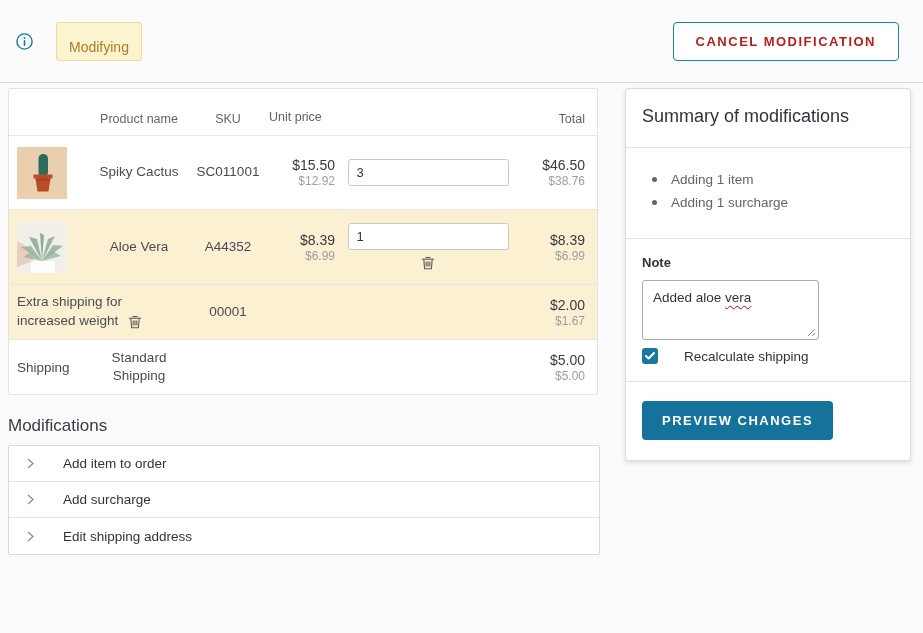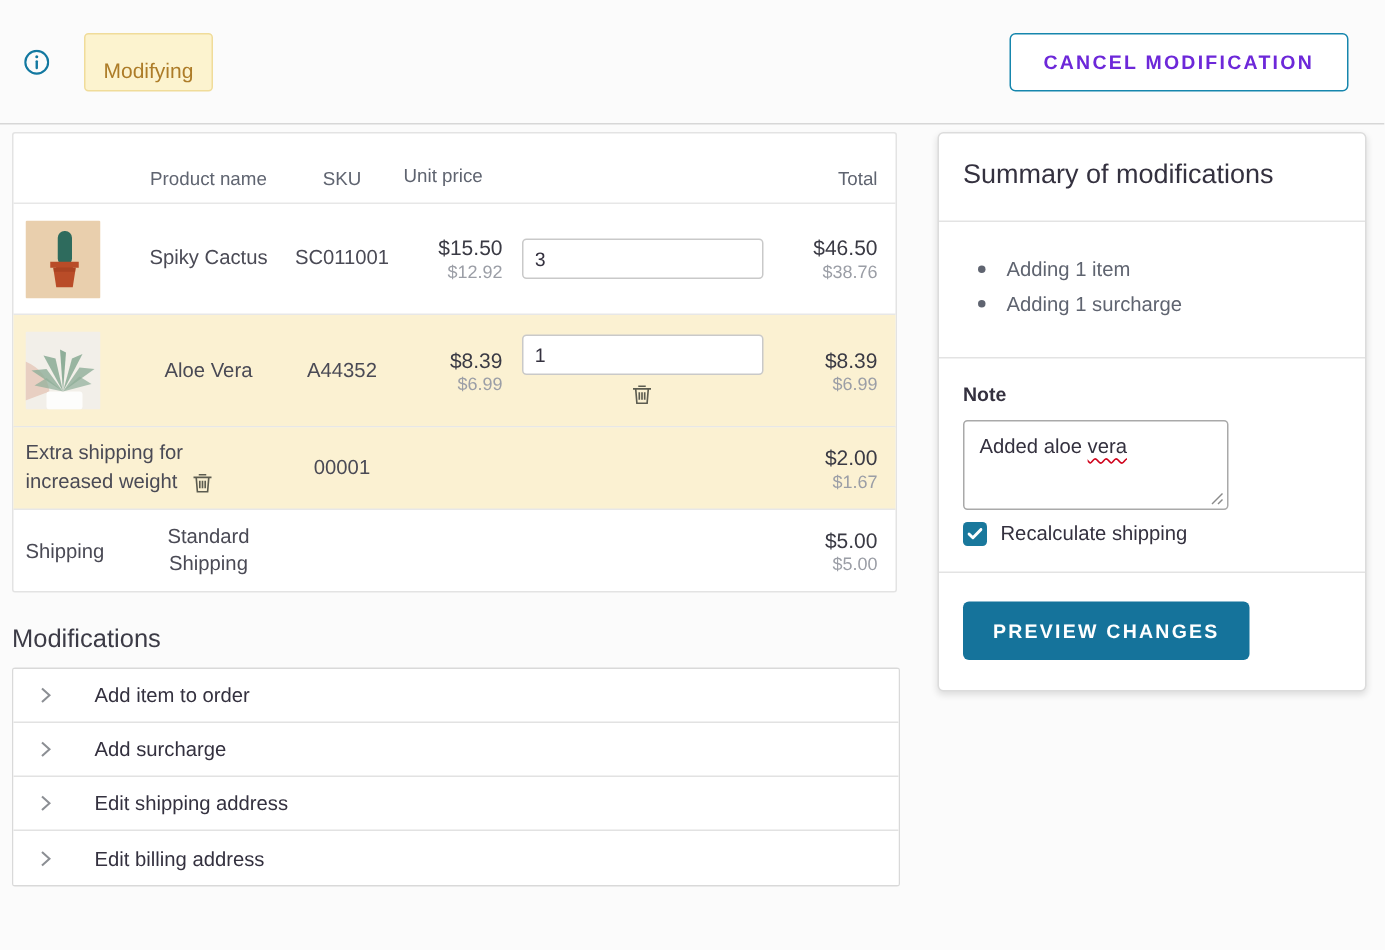--- a/index.html
+++ b/index.html
@@ -33,7 +33,7 @@
     background:#fff;
     border:1px solid #1686ad;
     border-radius:4px;
-    color:#6d28d9;
+    color:#b91c1c;
     font-family:inherit;
     font-size:13px;
     font-weight:bold;

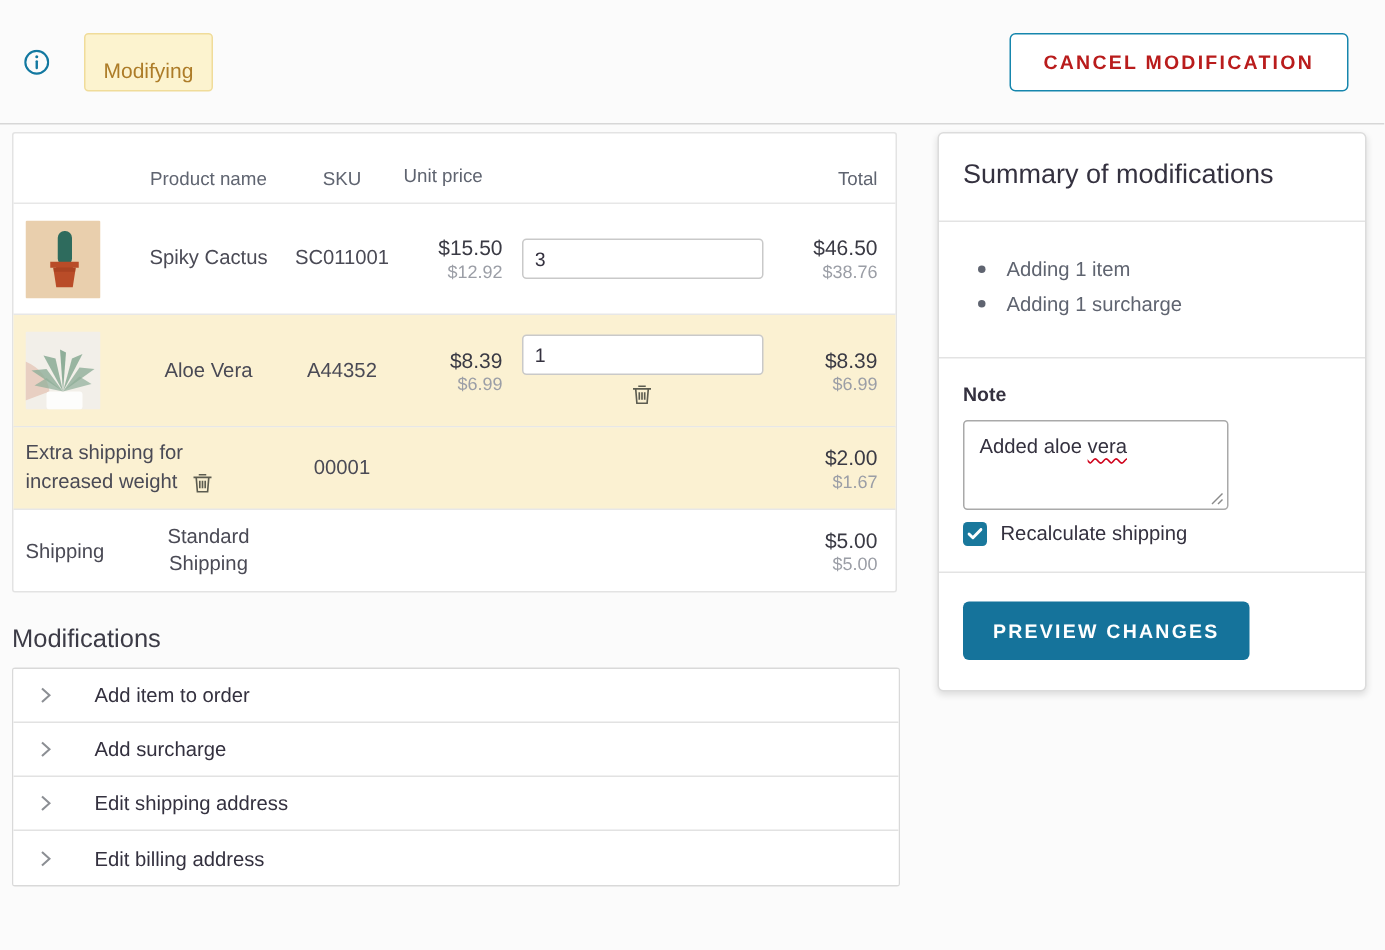--- a/index.html
+++ b/index.html
@@ -130,7 +130,7 @@
     text-underline-offset:3px;
   }
   .resize-grip { position:absolute; right:2px; bottom:2px; }
-  .check-row { display:flex; align-items:flex-start; margin-top:8px; cursor:pointer; }
+  .check-row { display:flex; align-items:center; margin-top:8px; cursor:pointer;gap:17px; }
   .checkbox {
     width:16px; height:16px; border-radius:3px;
     background:#19789c; display:flex; align-items:center; justify-content:center;

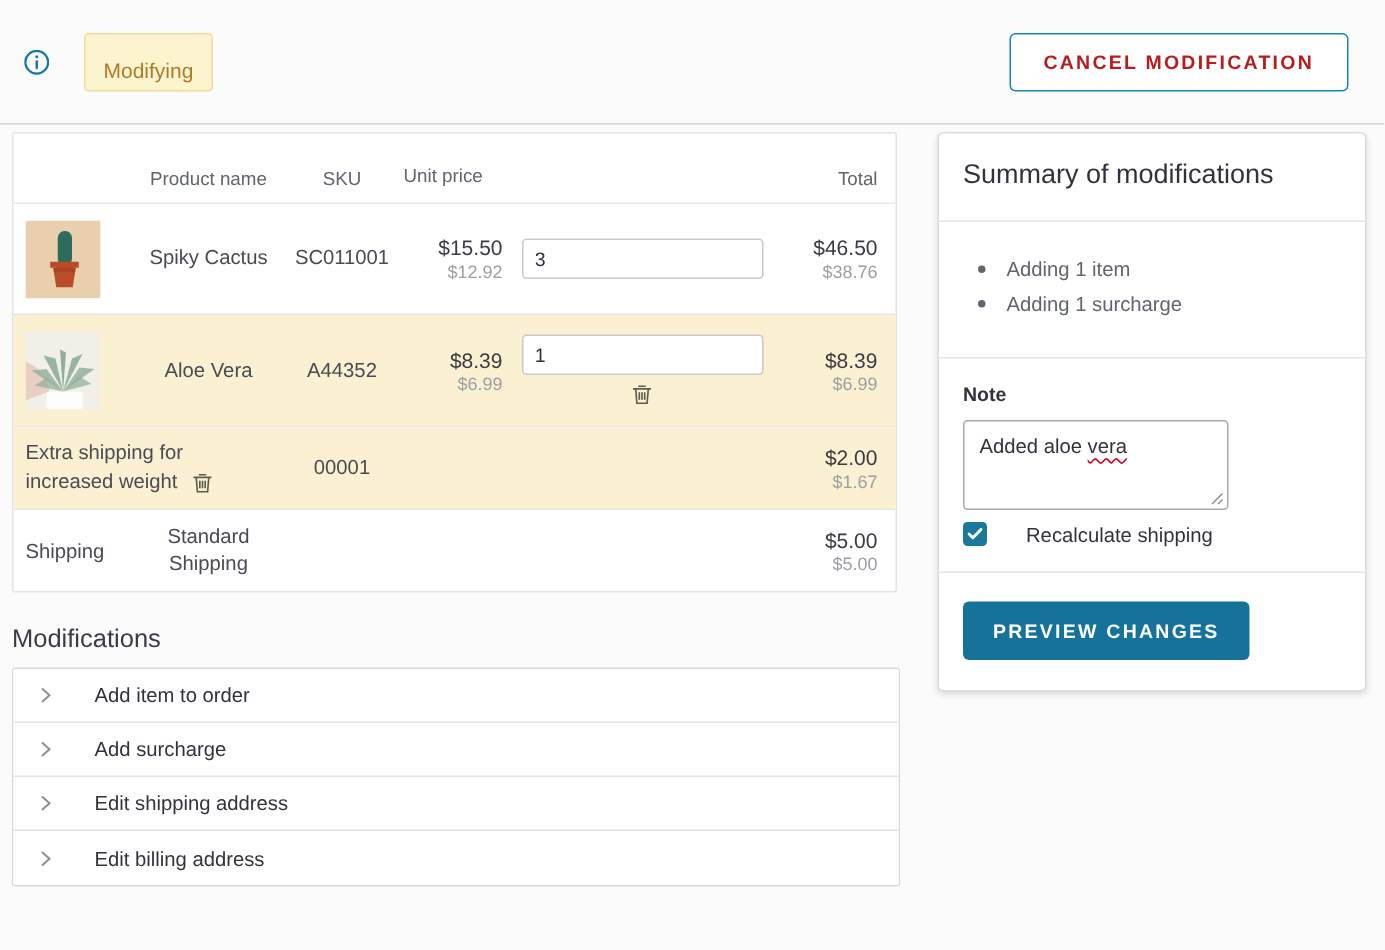--- a/index.html
+++ b/index.html
@@ -304,12 +304,6 @@
           </svg>
         <span class="acc-label">Edit shipping address</span>
       </button>
-      <button class="acc-row">
-        <svg width="7" height="11" viewBox="0 0 7 11" fill="none" stroke="#8c8f94" stroke-width="1.4">
-            <path d="M1 1 L6 5.5 L1 10"></path>
-          </svg>
-        <span class="acc-label">Edit billing address</span>
-      </button>
     </div>
   </div>
 

